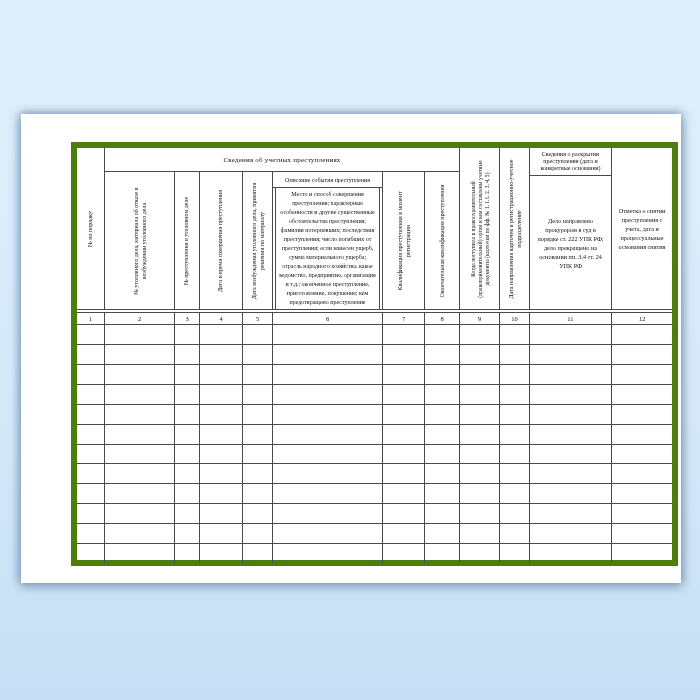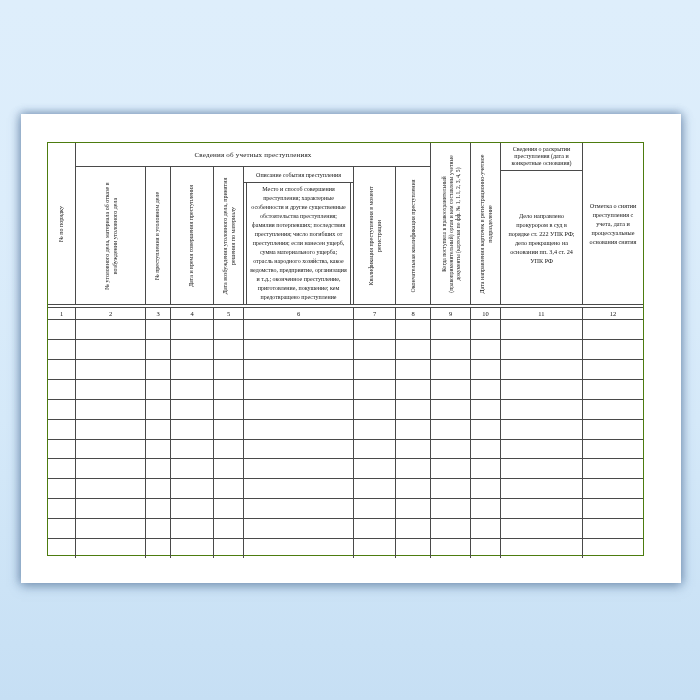--- a/index.html
+++ b/index.html
@@ -15,8 +15,8 @@
     box-shadow:0 4px 10px rgba(96,125,160,.55), 0 -3px 7px rgba(110,140,175,.38), 4px 0 8px rgba(110,140,175,.30), -4px 0 8px rgba(110,140,175,.30);
   }
   .tbl{
-    position:absolute;left:26px;top:28px;width:595px;height:412px;
-    border:1px solid #4d7c0f;box-sizing:content-box;font-family:Liberation Serif, serif;
+    position:absolute;left:50px;top:28px;width:595px;height:412px;
+    border:6px solid #4d7c0f;box-sizing:content-box;font-family:Liberation Serif, serif;
   }
   .row{display:flex;width:595px;}
   .cell{box-sizing:border-box;border-right:1px solid #4a4a4a;flex:0 0 auto;position:relative;}

